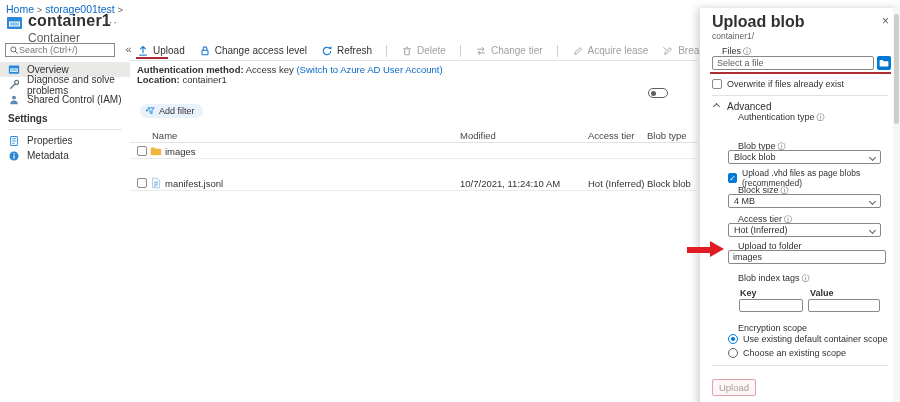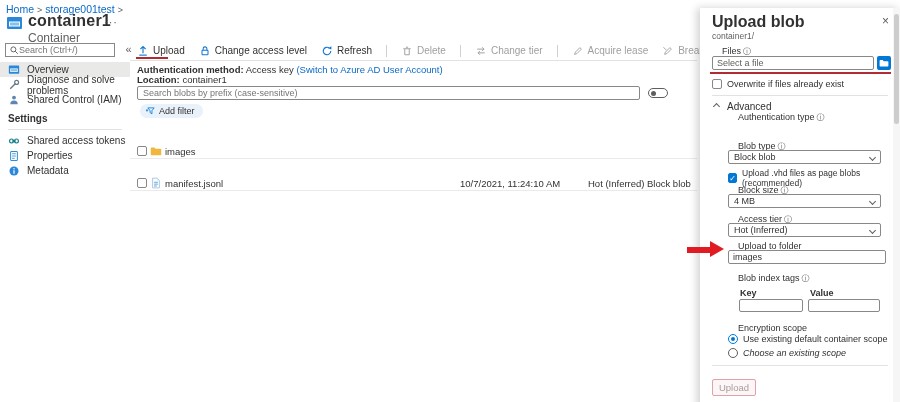--- a/index.html
+++ b/index.html
@@ -326,9 +326,6 @@
       <span>container1</span>
     </div>
 
-    <div class="blob-search">
-      <input placeholder="Search blobs by prefix (case-sensitive)" style="">
-    </div>
     <div class="toggle">
         <span class="knob"></span>
       </div>

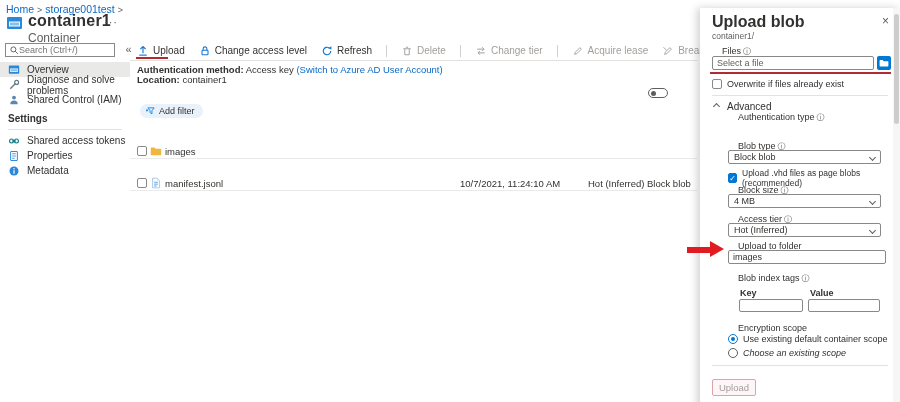--- a/index.html
+++ b/index.html
@@ -285,16 +285,6 @@
     <div class="side-item">
       <span class="side-icon">
           <svg width="12" height="12" viewBox="0 0 16 16">
-            <circle cx="4.7" cy="8" r="2.6" fill="none" stroke="#0a7d86" stroke-width="1.5"></circle>
-            <circle cx="11.3" cy="8" r="2.6" fill="none" stroke="#0a7d86" stroke-width="1.5"></circle>
-            <line x1="5.5" y1="8" x2="10.5" y2="8" stroke="#0a7d86" stroke-width="1.5"></line>
-          </svg>
-        </span>
-      <span>Shared access tokens</span>
-    </div>
-    <div class="side-item">
-      <span class="side-icon">
-          <svg width="12" height="12" viewBox="0 0 16 16">
             <rect x="3.5" y="2" width="9" height="12" rx="0.5" fill="#fff" stroke="#2b88d8" stroke-width="1.3"></rect>
             <line x1="5.5" y1="5" x2="10.5" y2="5" stroke="#2b88d8" stroke-width="1.1"></line>
             <line x1="5.5" y1="8" x2="10.5" y2="8" stroke="#2b88d8" stroke-width="1.1"></line>

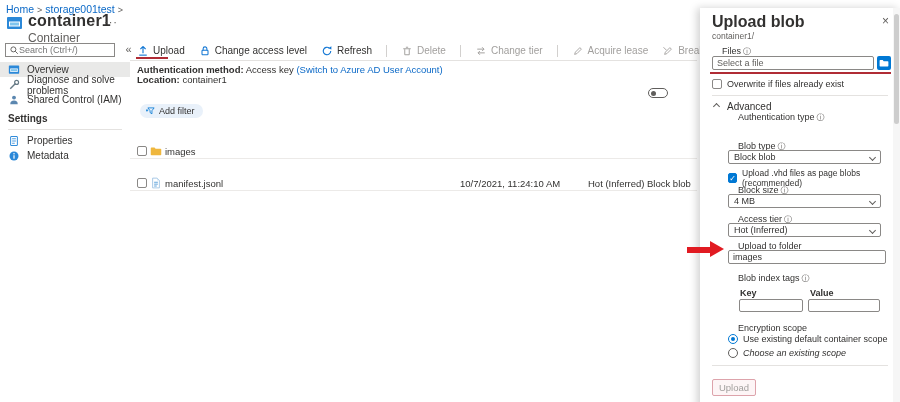--- a/index.html
+++ b/index.html
@@ -331,6 +331,12 @@
       <span>Add filter</span>
     </div>
 
+    <div class="tbl-header">
+      <span class="c-name-h">Name</span>
+      <span class="c-mod">Modified</span>
+      <span class="c-tier">Access tier</span>
+      <span class="c-btype">Blob type</span>
+    </div>
 
     <div class="tbl-row" style="top:82px;">
       <span class="row-cb cb"></span>

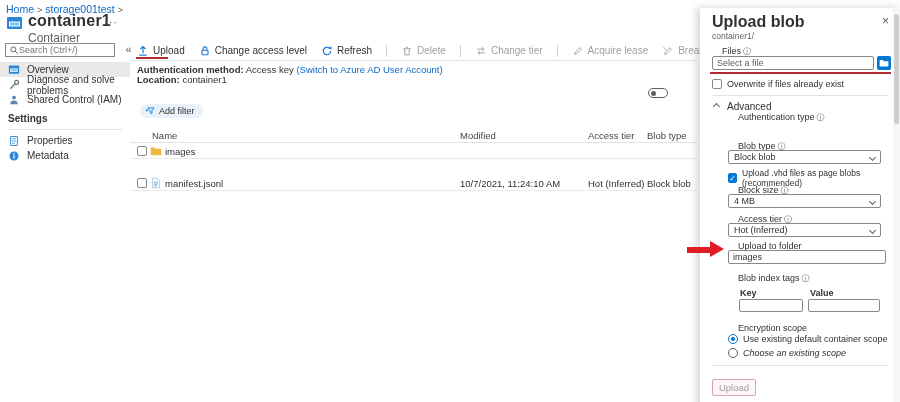--- a/index.html
+++ b/index.html
@@ -448,7 +448,7 @@
       <span class="radio sel"></span>
       <span>Use existing default container scope</span>
     </div>
-    <div class="chk-row" style="left:28px; top:340px;font-style:italic;">
+    <div class="chk-row" style="left:28px; top:340px;">
       <span class="radio"></span>
       <span>Choose an existing scope</span>
     </div>

